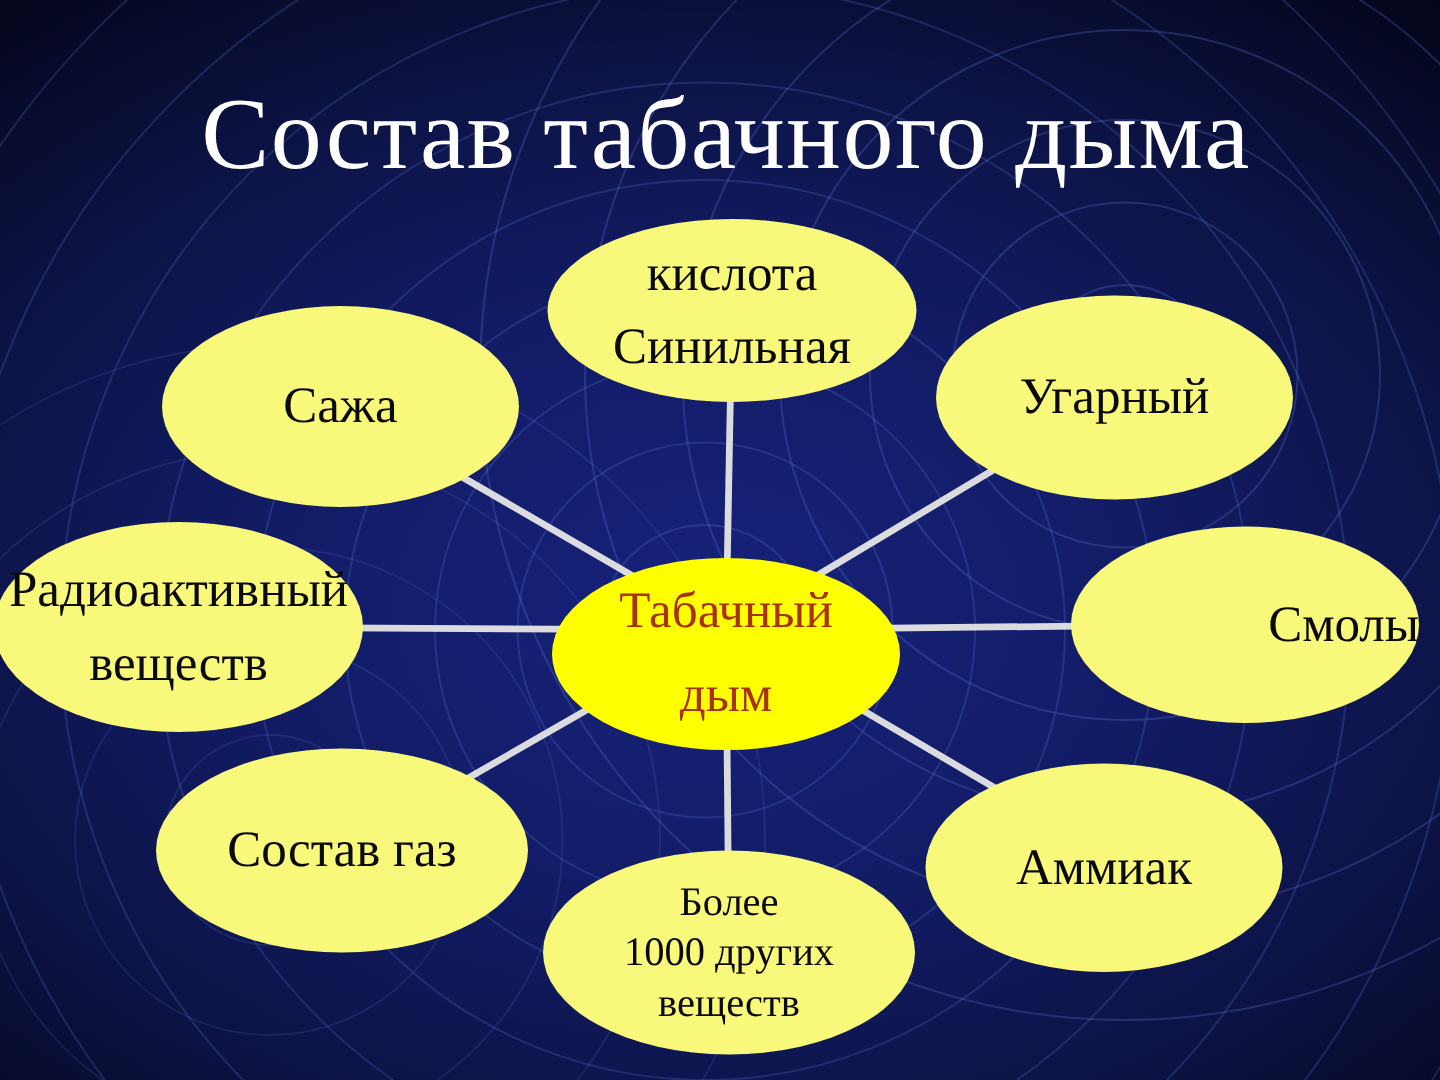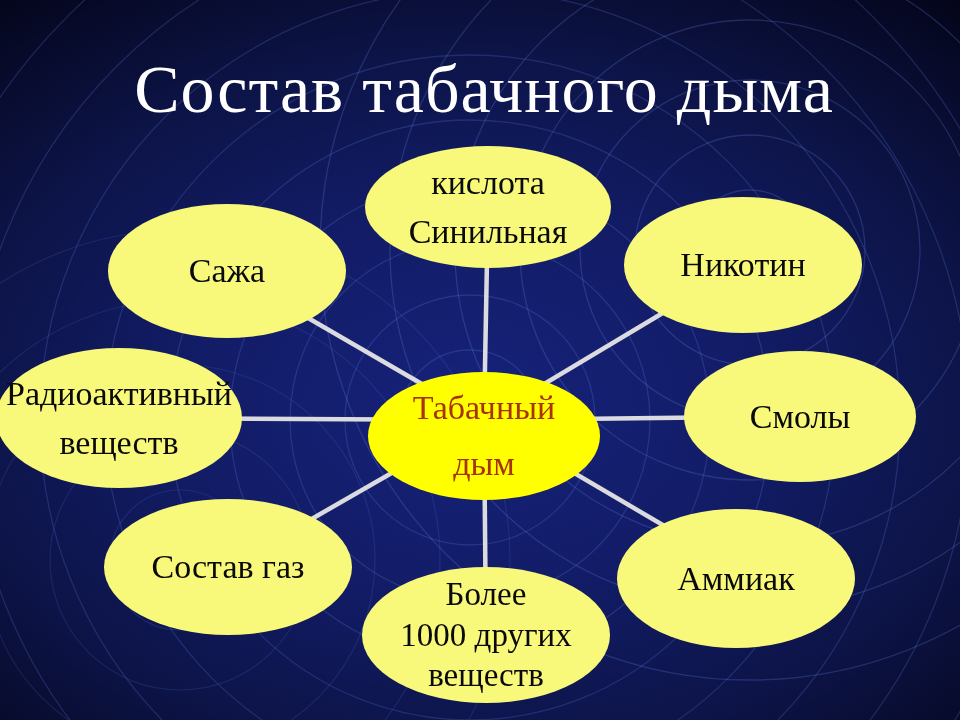--- a/index.html
+++ b/index.html
@@ -122,7 +122,7 @@
   </div>
 
   <div class="node node-top-right">
-    <span class="line">Никотин</span>
+    <span class="line">Угарный</span>
   </div>
 
   <div class="node node-mid-left">

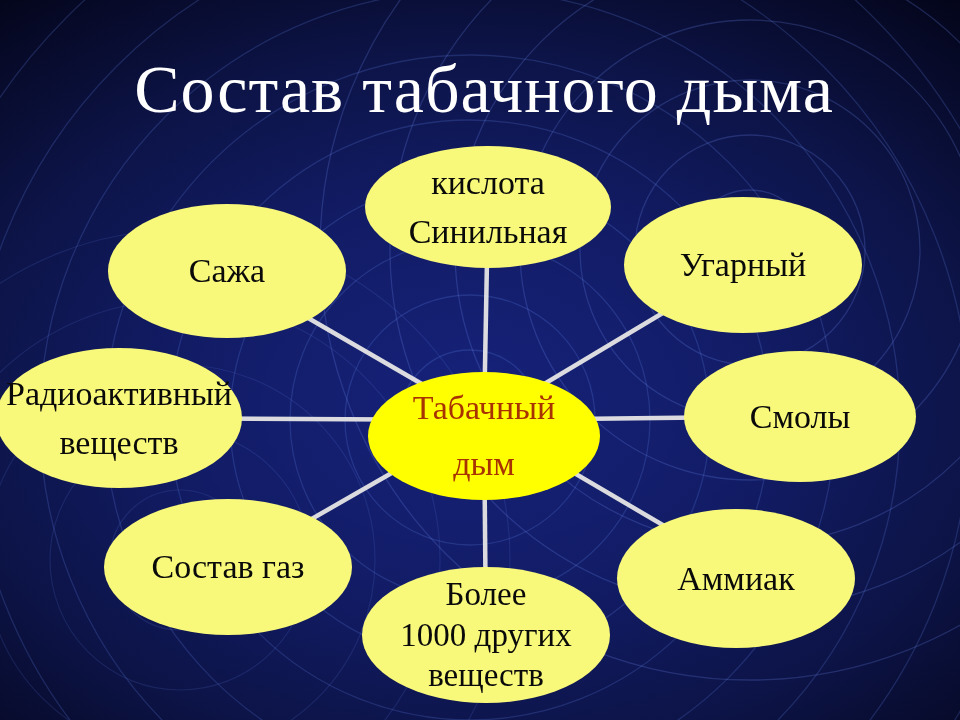--- a/index.html
+++ b/index.html
@@ -58,7 +58,7 @@
   .node-top-left      {left:108px;top:204px;width:238px;height:134px;}
   .node-top-right     {left:624px;top:197px;width:238px;height:136px;}
   .node-mid-left      {left:-4px; top:348px;width:246px;height:140px;}
-  .node-mid-right     {left:684px;top:351px;width:232px;height:131px;}
+  .node-mid-right     {left:714px;top:351px;width:232px;height:131px;align-items:flex-end;}
   .node-bottom-left   {left:104px;top:499px;width:248px;height:136px;}
   .node-bottom-right  {left:617px;top:509px;width:238px;height:139px;}
   .node-bottom-center {left:362px;top:567px;width:248px;height:136px;}

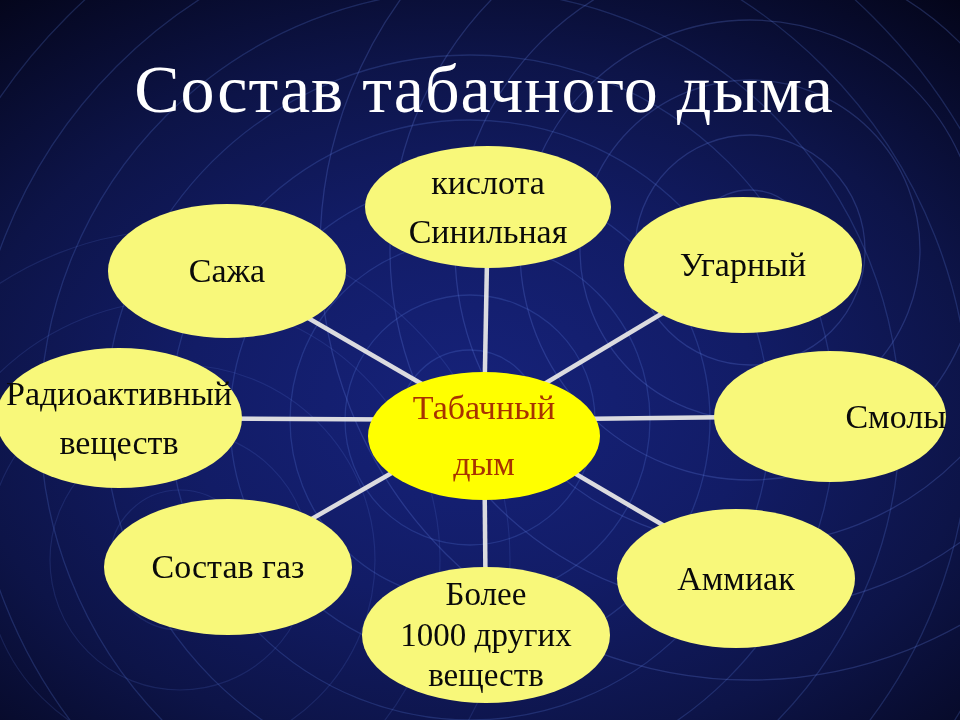--- a/index.html
+++ b/index.html
@@ -51,7 +51,7 @@
     color:var(--center-text);
     line-height:1.65;
   }
-  .node-bottom-center{line-height:1.24;font-size:33px;}
+  .node-bottom-center{line-height:1.24;font-size:27px;}
   
   .node-center        {left:368px;top:372px;width:232px;height:128px;}
   .node-top-center    {left:365px;top:146px;width:246px;height:122px;}

